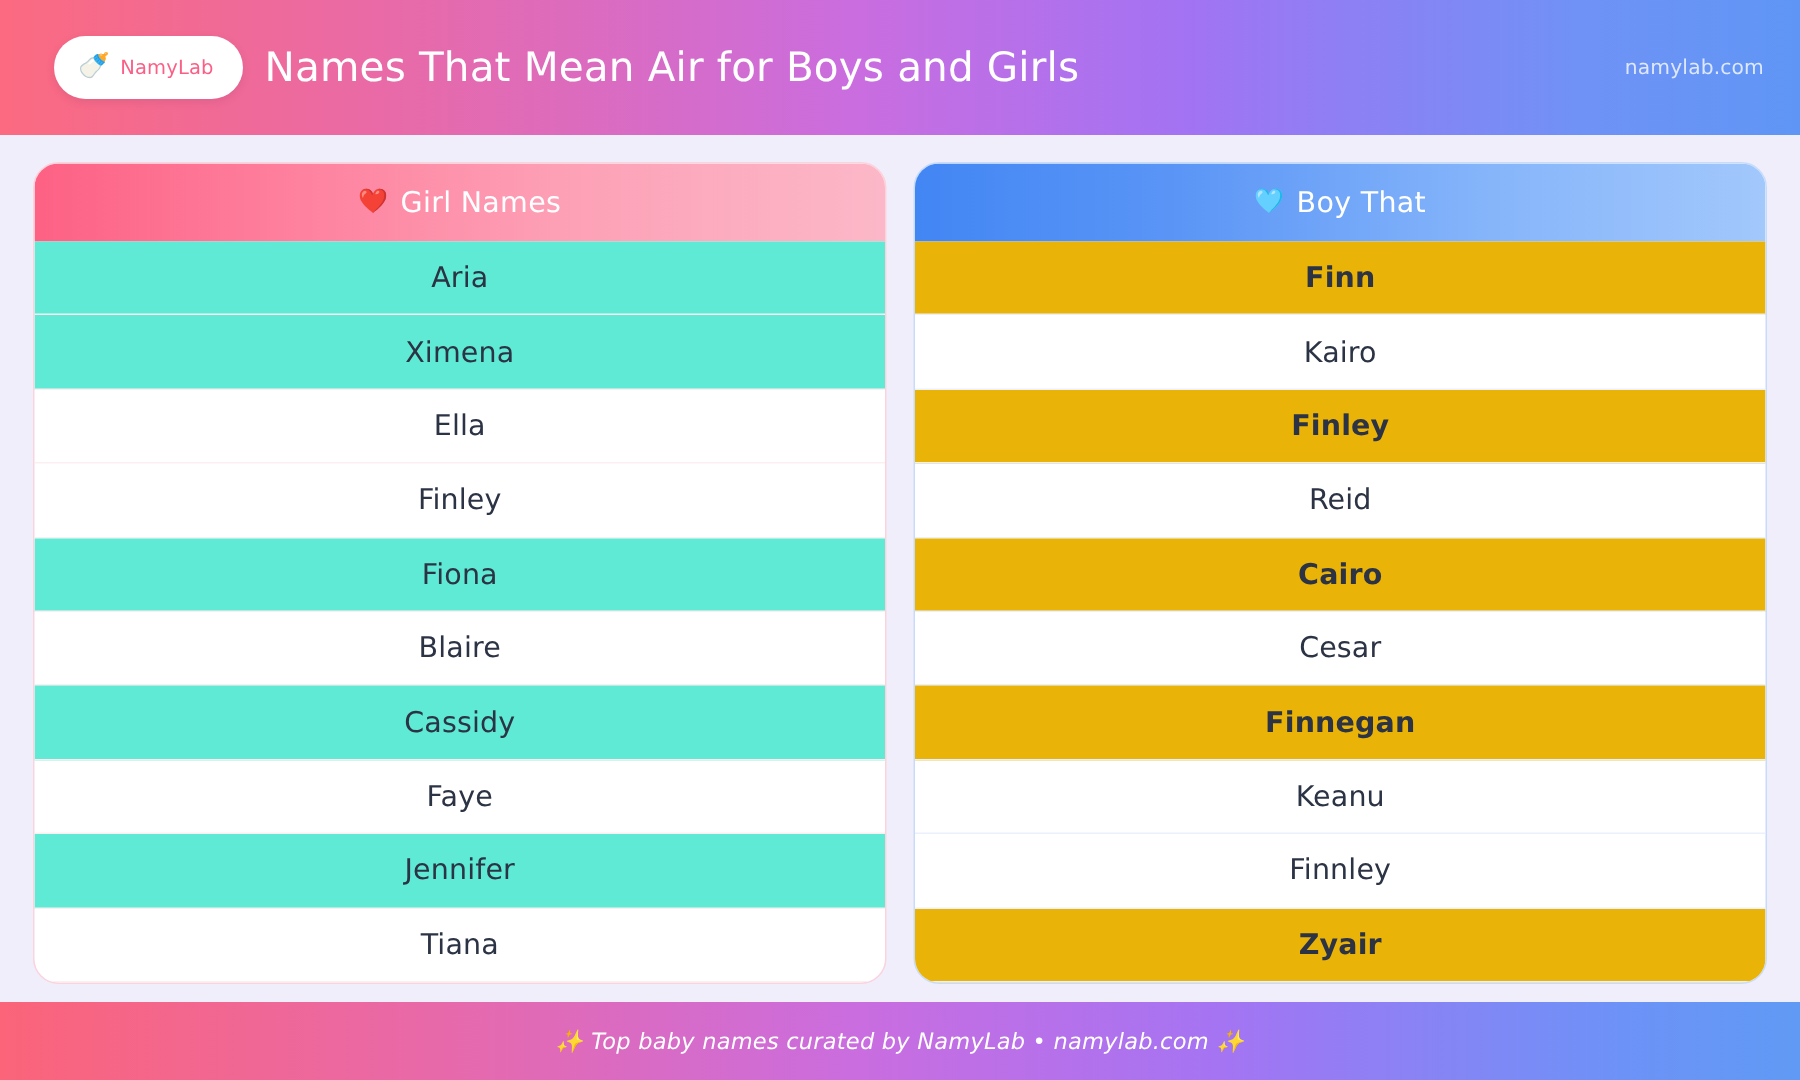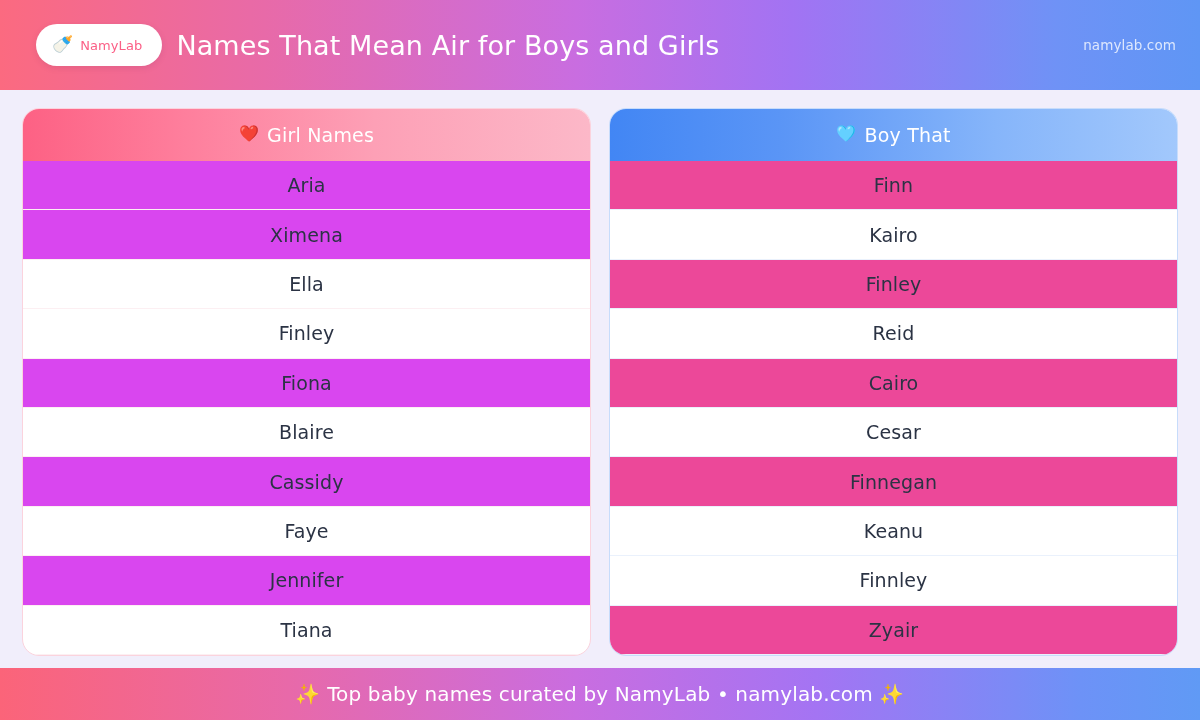--- a/index.html
+++ b/index.html
@@ -134,7 +134,7 @@
   .card.boys  .name-row { border-bottom: 1px solid #eaf1fc; }
   .name-row:last-child { border-bottom: none; }
 
-  .card.girls .name-row.alt { background: #d946ef; }
+  .card.girls .name-row.alt { background: #5eead4; }
   .card.boys  .name-row.alt { background: #ec4899; }
 
   

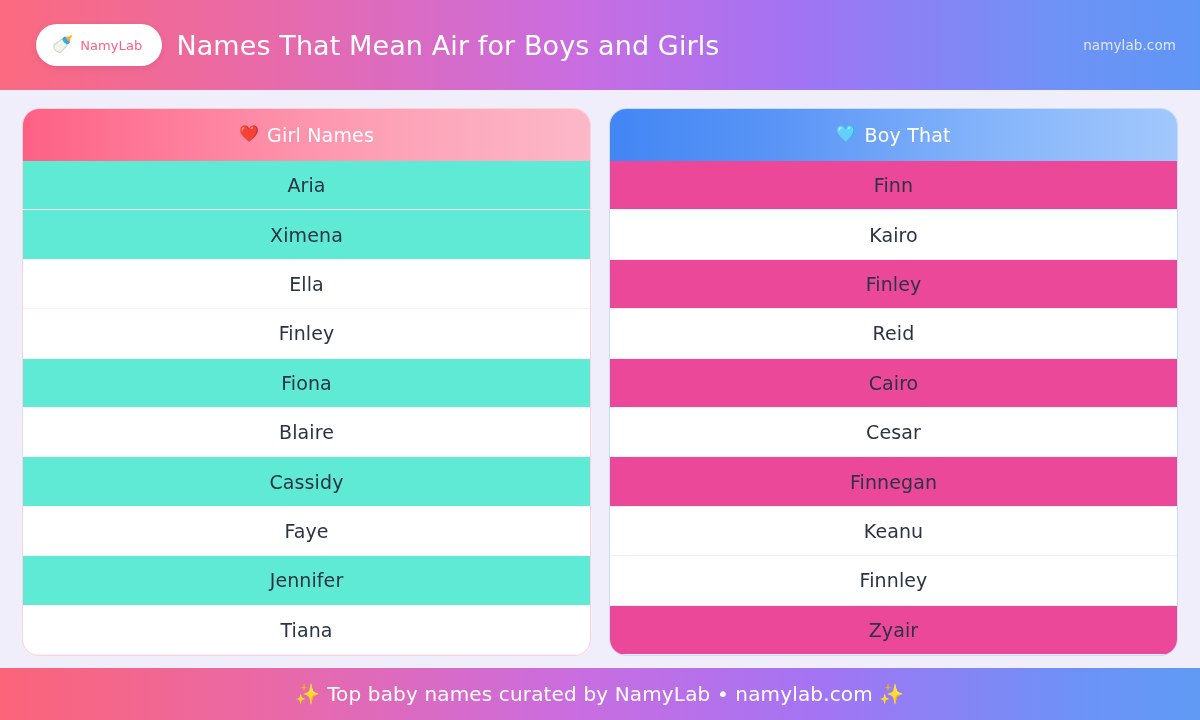--- a/index.html
+++ b/index.html
@@ -135,7 +135,7 @@
   .name-row:last-child { border-bottom: none; }
 
   .card.girls .name-row.alt { background: #5eead4; }
-  .card.boys  .name-row.alt { background: #ec4899; }
+  .card.boys  .name-row.alt { background: #eab308; font-weight: bold; }
 
   
   .footer {

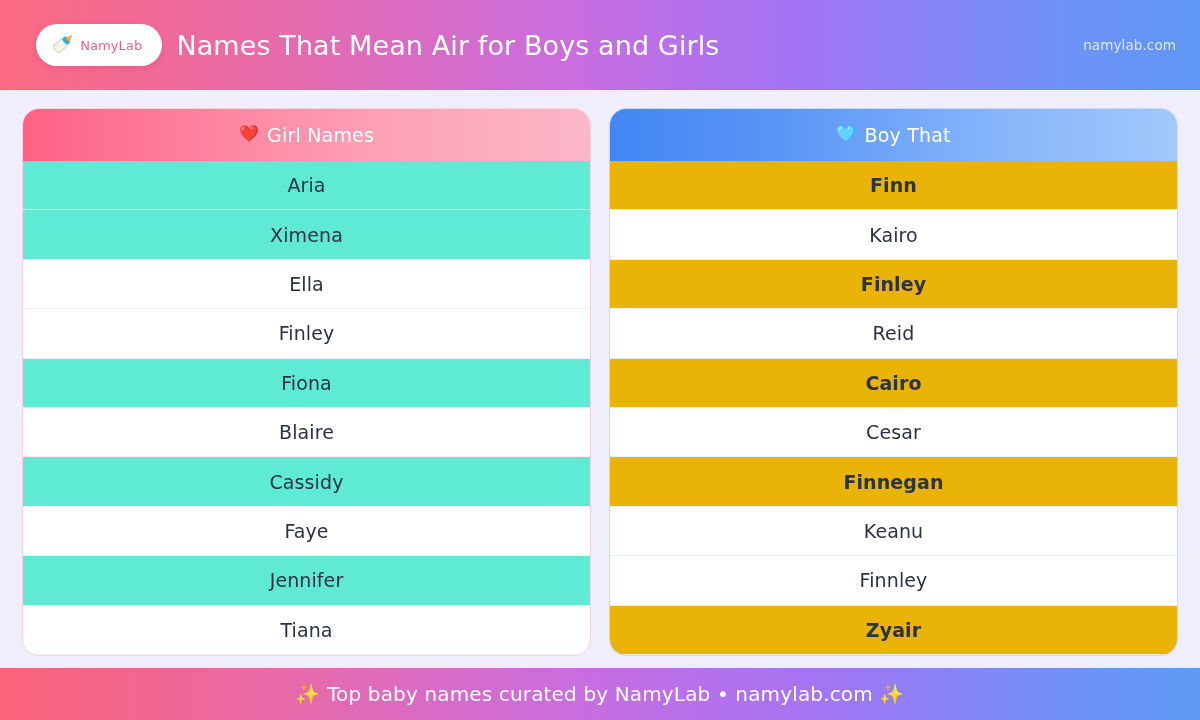--- a/index.html
+++ b/index.html
@@ -148,8 +148,9 @@
   }
   .footer-text {
     color: #ffffff;
-    font-size: 20px;
+    font-size: 15px;
     letter-spacing: .15px;
+    font-style: italic;
   }
 </style>
 </head>

